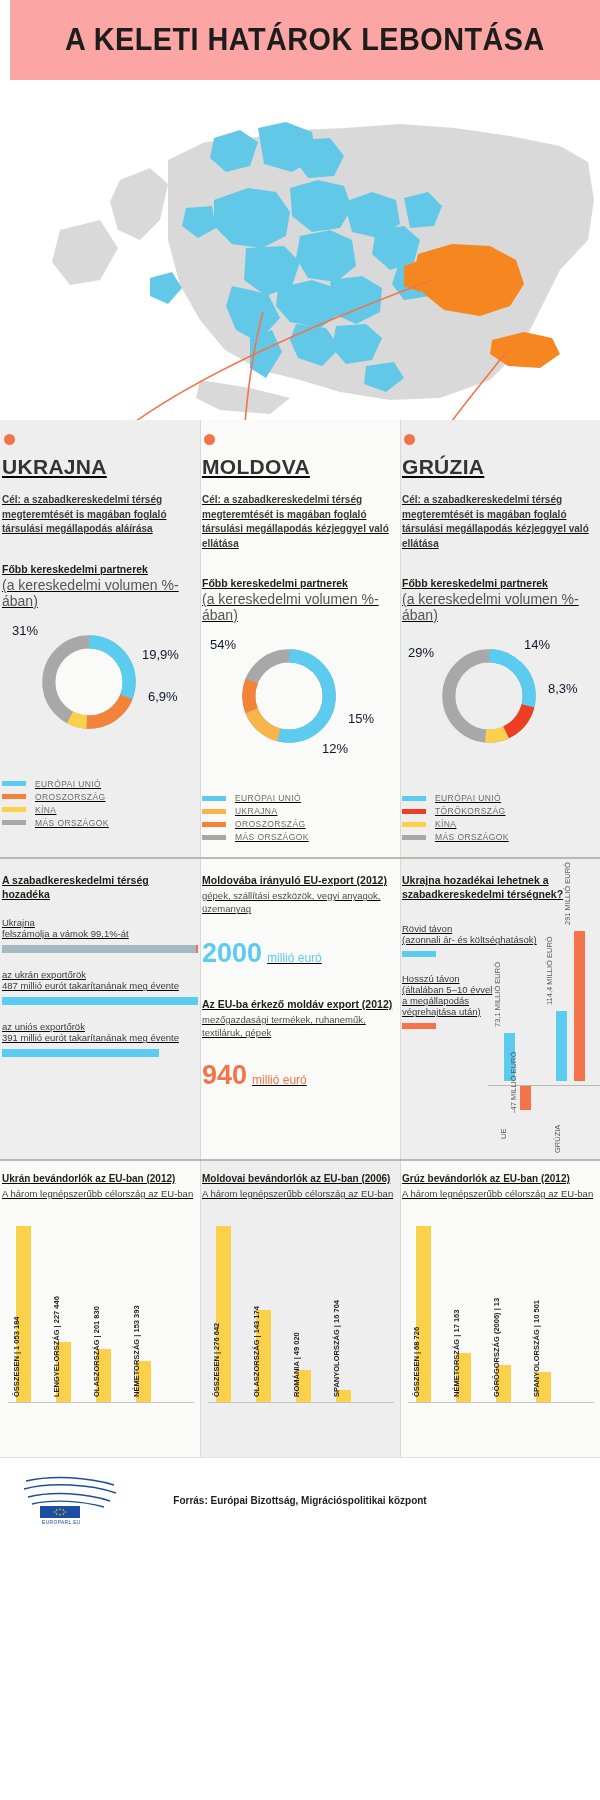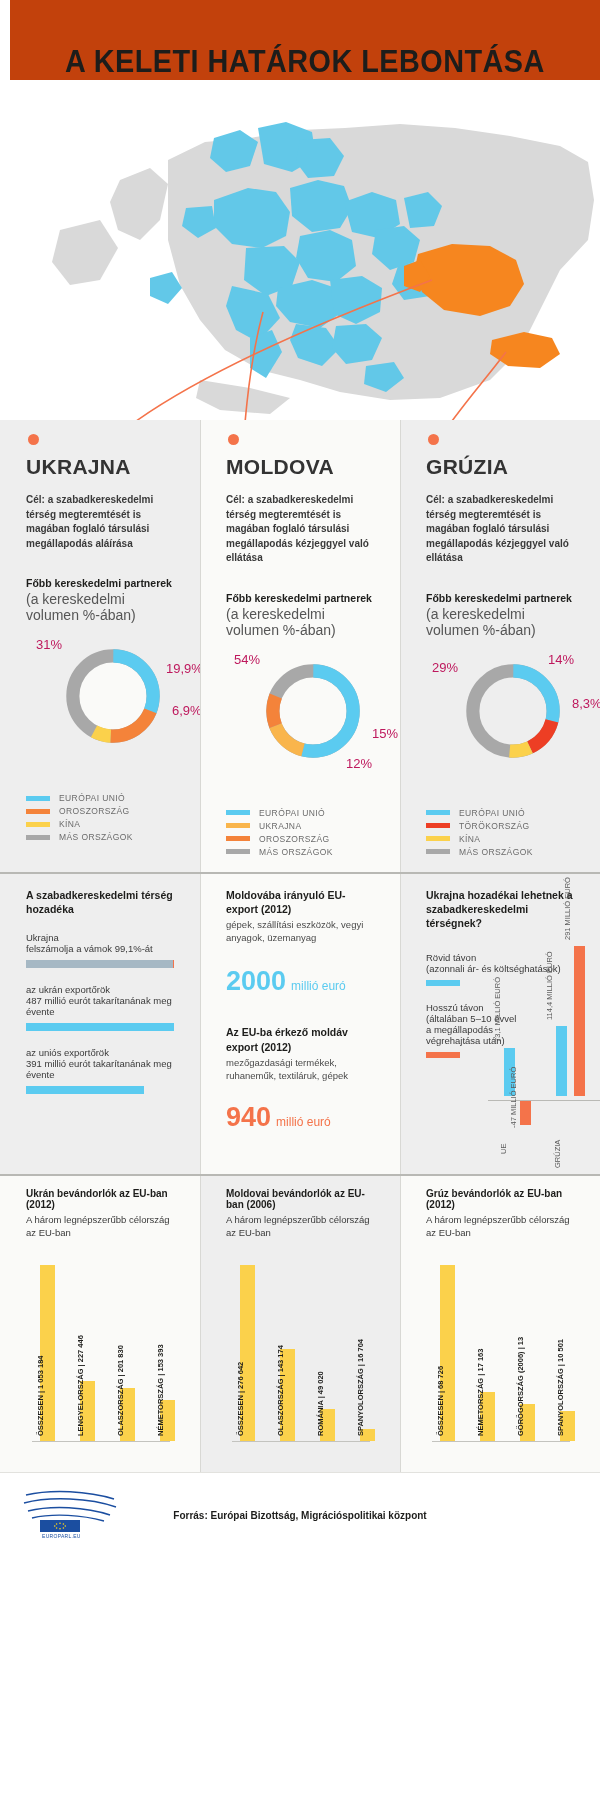--- a/index.html
+++ b/index.html
@@ -12,7 +12,7 @@
   #page { position: relative; width: 600px; height: 1800px; background:#fff; }
 
   
-  .title-bar { height: 80px; display:flex; align-items:flex-end; justify-content:center; background:#c2410c;margin-left:10px; }
+  .title-bar { height: 80px; display:flex; align-items:center; justify-content:center; background:#fca5a5;margin-left:10px; }
   .title {
     font-size: 31px; font-weight: bold; letter-spacing: .5px;
     color: #1d1d1b; text-align:center;

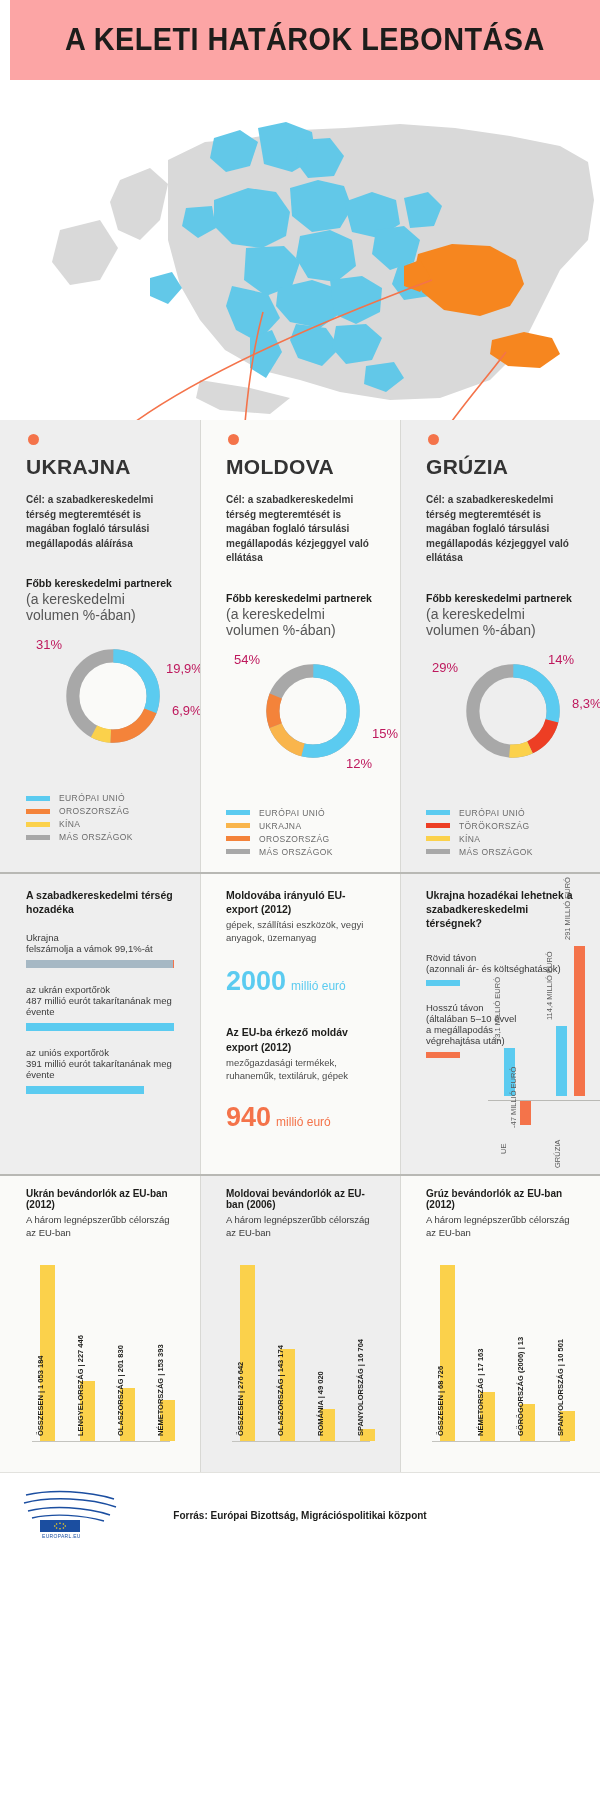--- a/index.html
+++ b/index.html
@@ -30,7 +30,7 @@
   .col.c1 { background: #eeeeee; }
   .col.c2 { background: #fafaf8; }
   .col.c3 { background: #eeeeee; }
-  .col-inner { padding: 0 26px; }
+  .col-inner { padding: 0 2px; text-decoration: underline; }
 
   .sep-v { position:absolute; top:0; bottom:0; width:1px; background:#d8d8d4; }
 

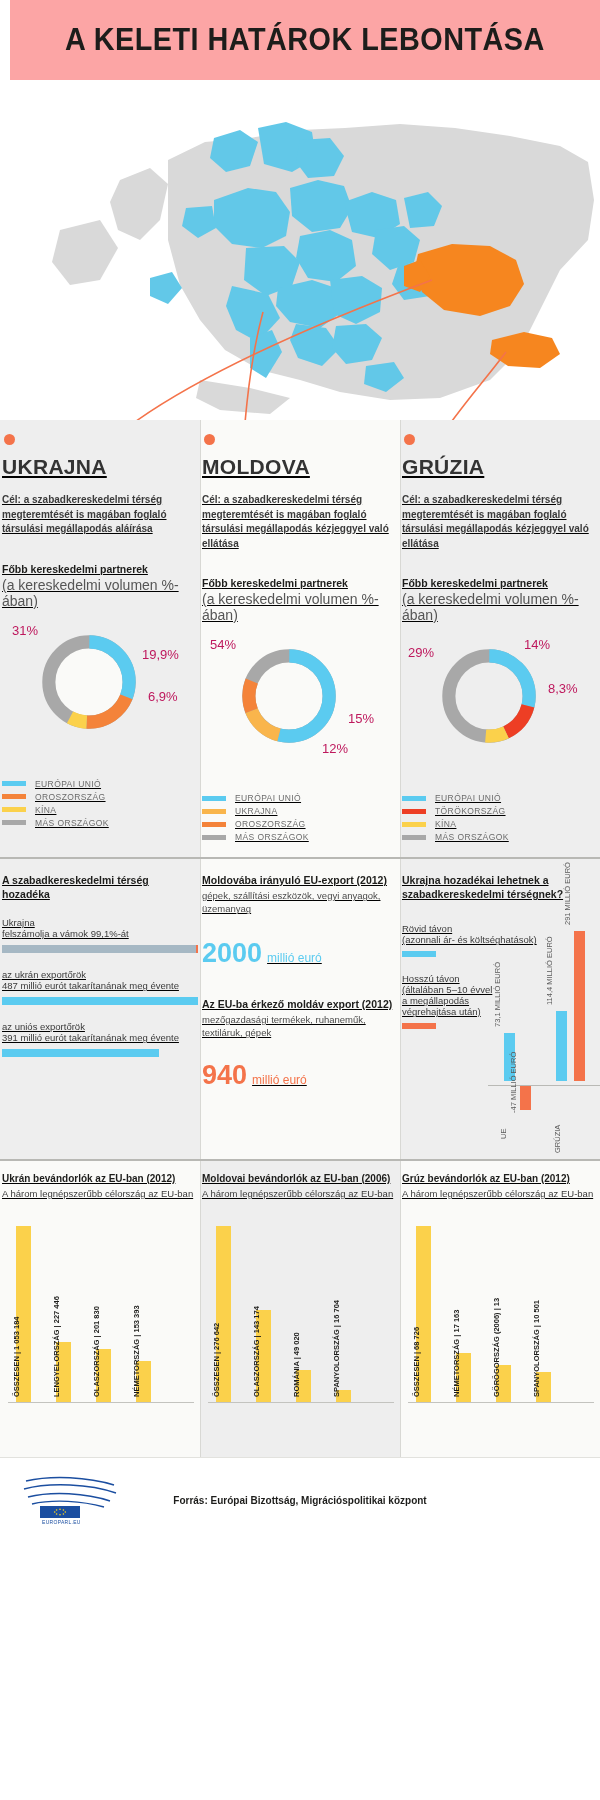--- a/index.html
+++ b/index.html
@@ -47,7 +47,7 @@
   
   .donut-area { position: relative; height: 150px; margin-top: 14px; }
   .donut-area svg { position:absolute; left:34px; top:6px; }
-  .dlab { position:absolute; font-size: 13px; color:#be185d; font-family:"Liberation Sans Narrow","Liberation Sans",sans-serif;}
+  .dlab { position:absolute; font-size: 13px; color:#0f172a; font-family:"Liberation Sans Narrow","Liberation Sans",sans-serif;}
 
   
   .legend { margin-top: 6px; padding-bottom: 12px; }

